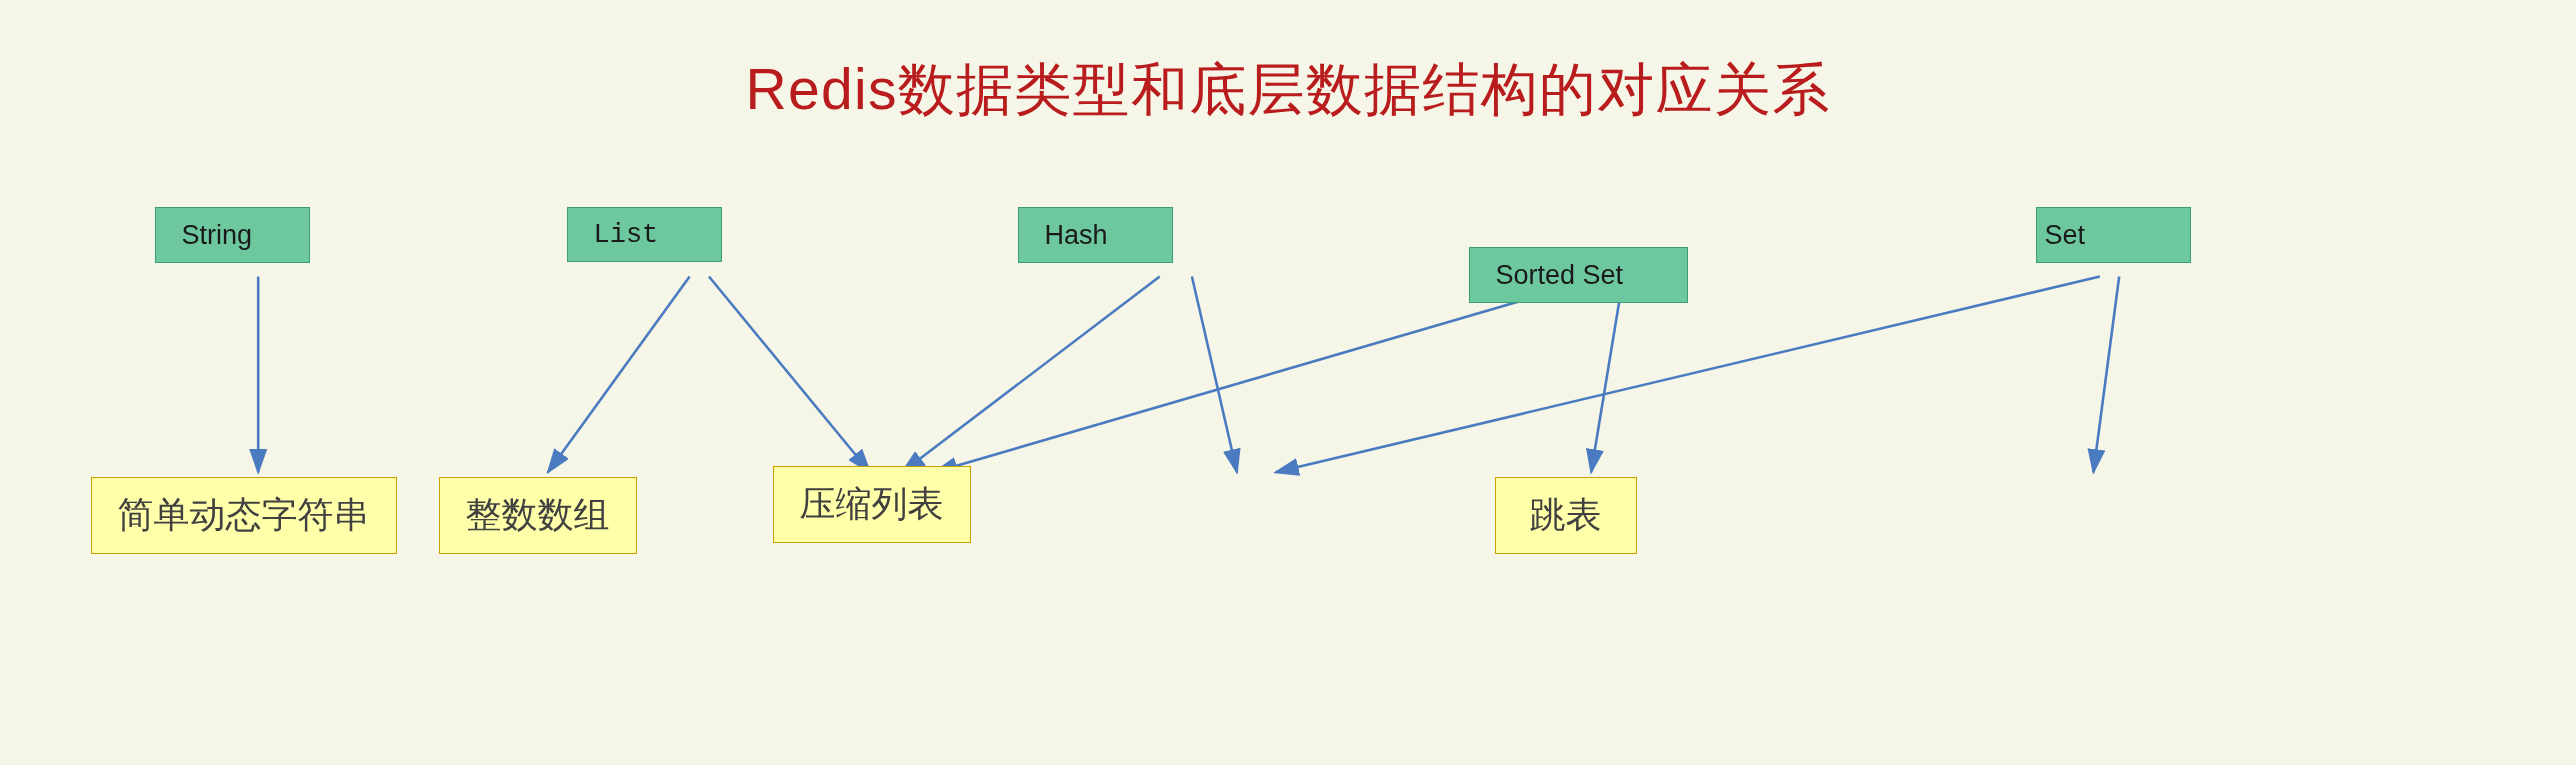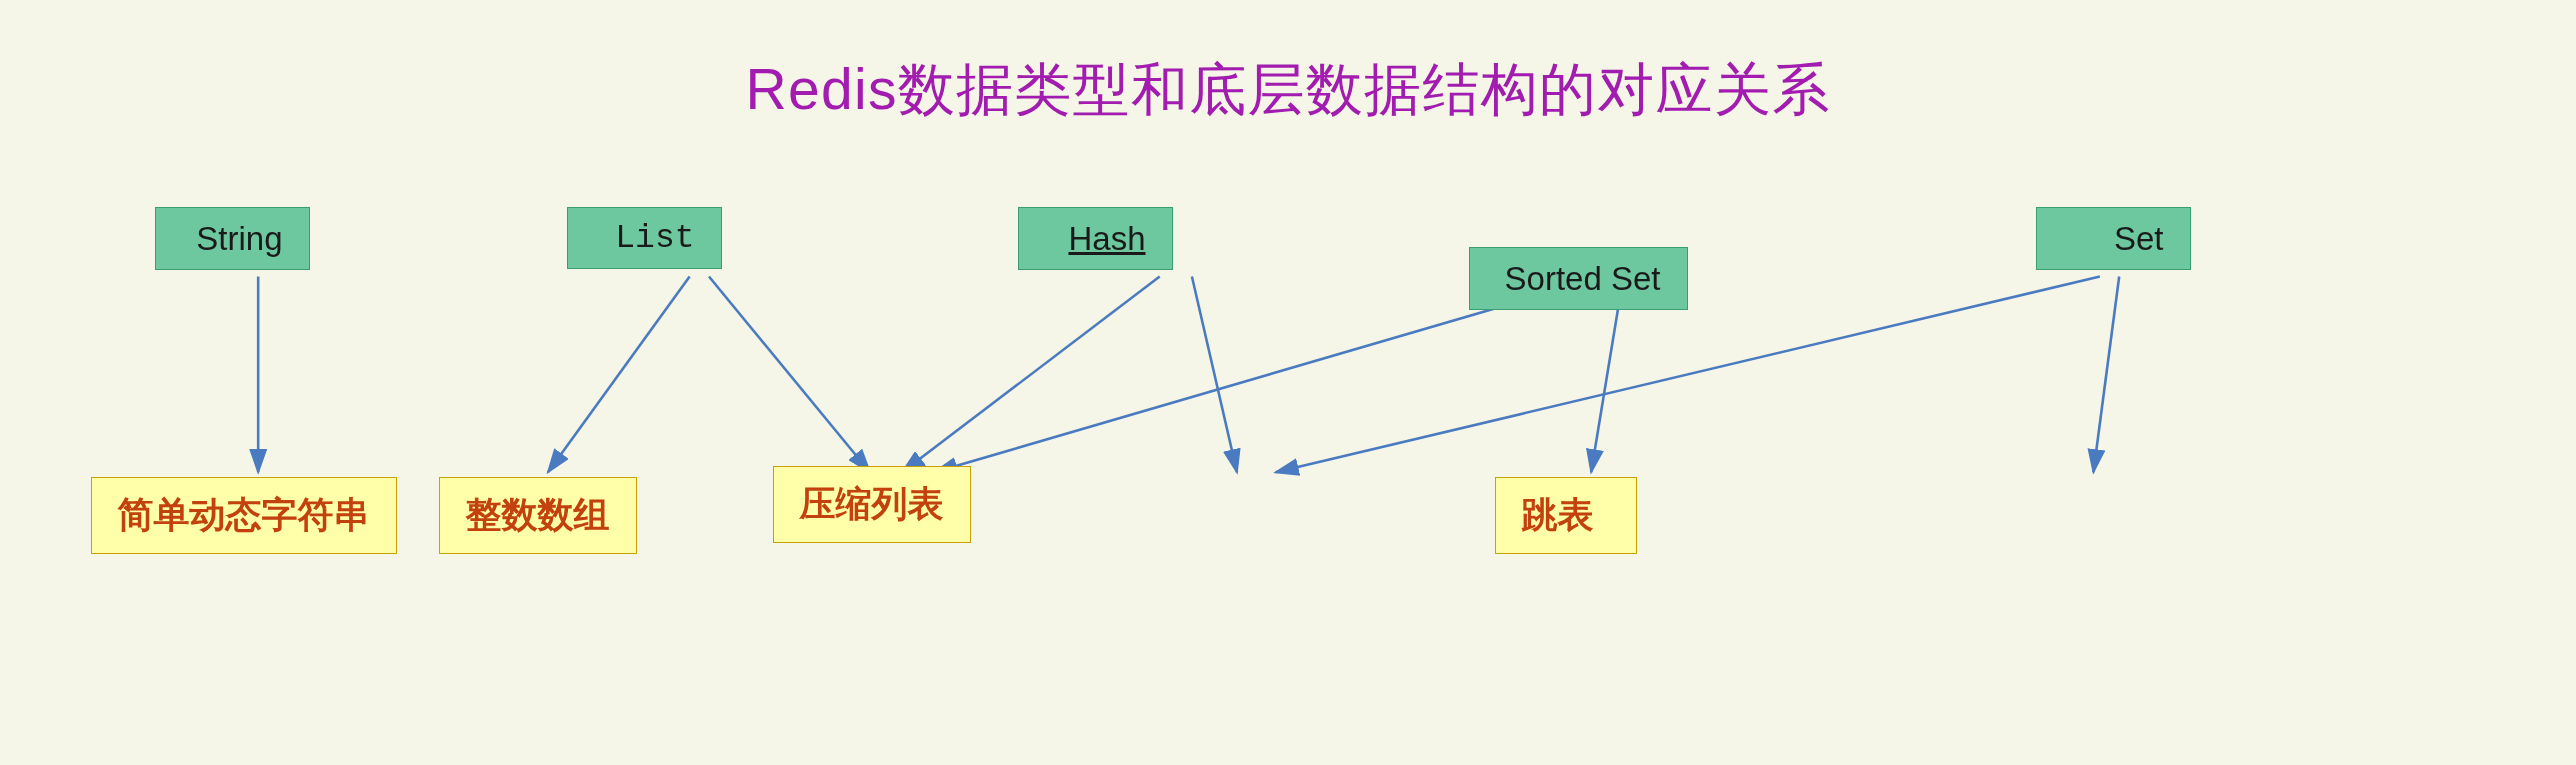--- a/index.html
+++ b/index.html
@@ -29,7 +29,7 @@
     .title {
       font-size: 57px;
       font-weight: 400;
-      color: #a21caf;
+      color: #b91c1c;
       margin-top: 52px;
       letter-spacing: 1.3px;
     }

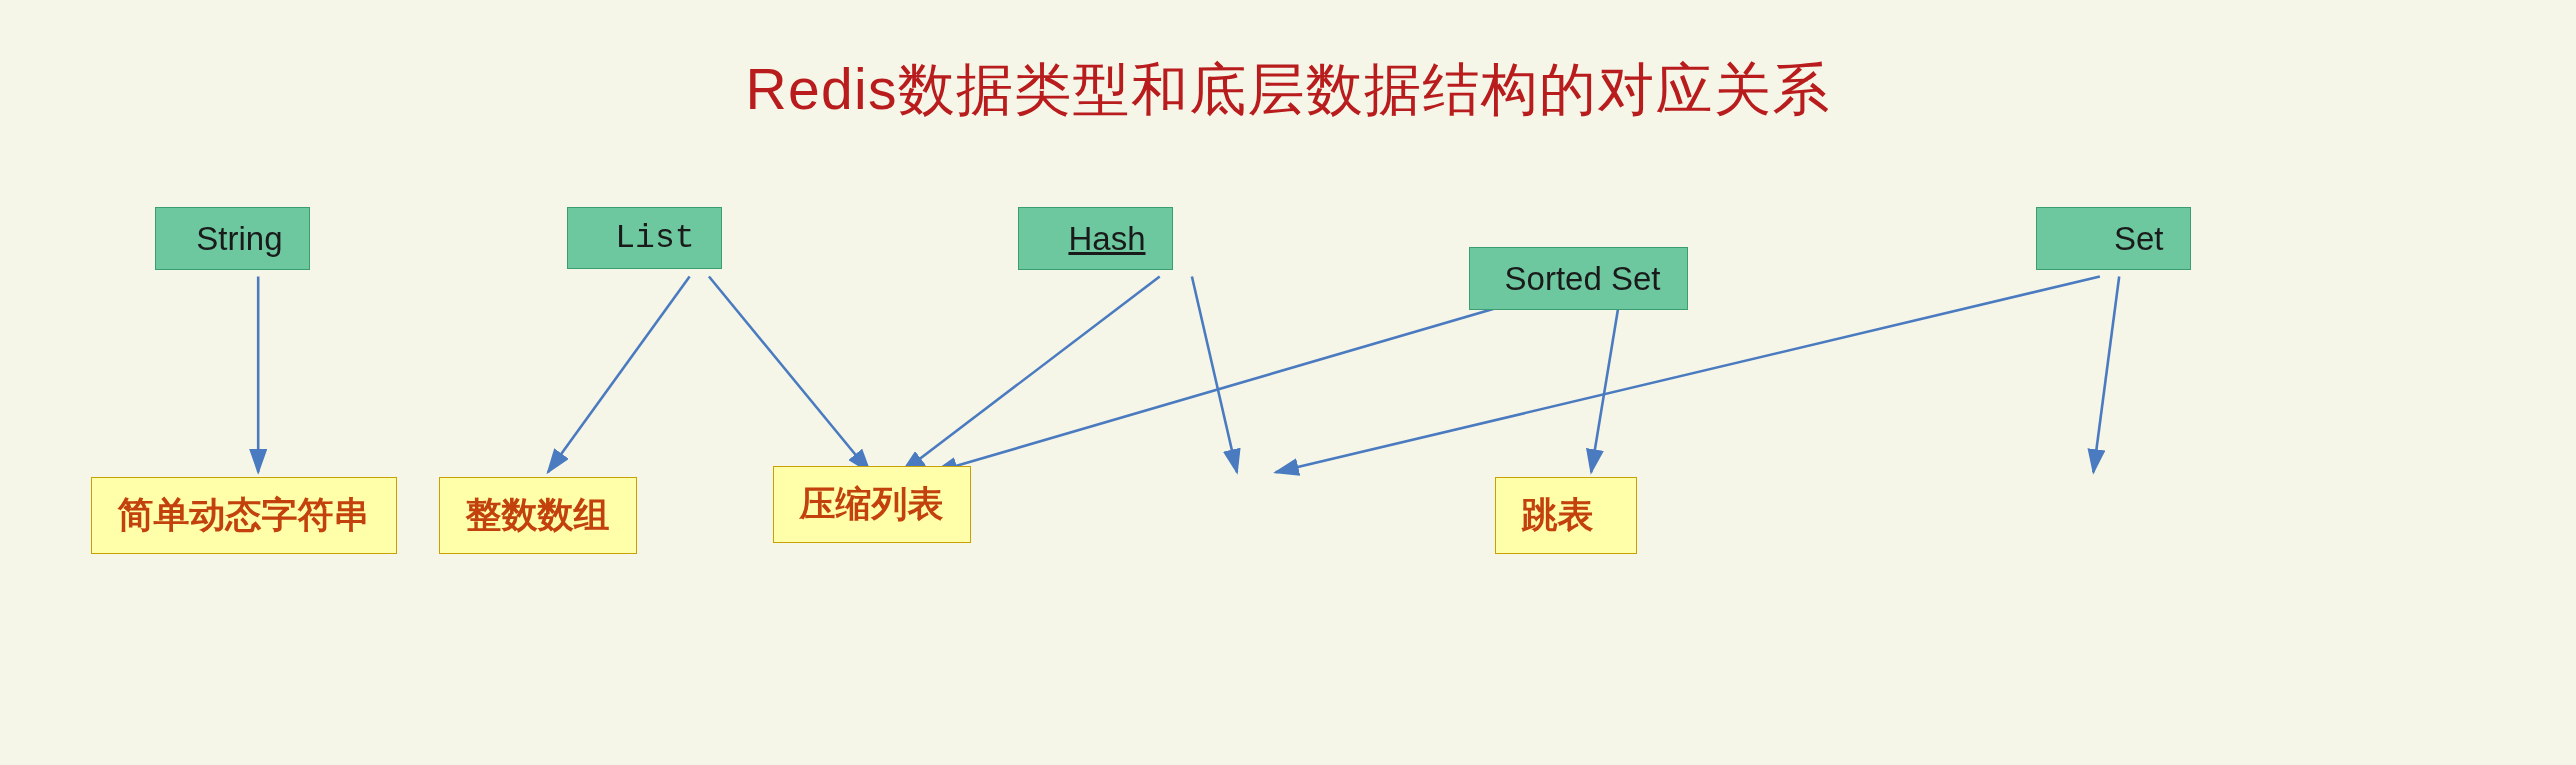--- a/index.html
+++ b/index.html
@@ -47,10 +47,10 @@
       background-color: #6dc8a0;
       border: 1.3px solid #3a9e72;
       padding: 11.6px 26px;
-      font-size: 33px;
+      font-size: 27px;
       font-weight: 400;
       color: #1a1a1a;
-      text-align: right;
+      text-align: left;
       min-width: 155px;
     }
 

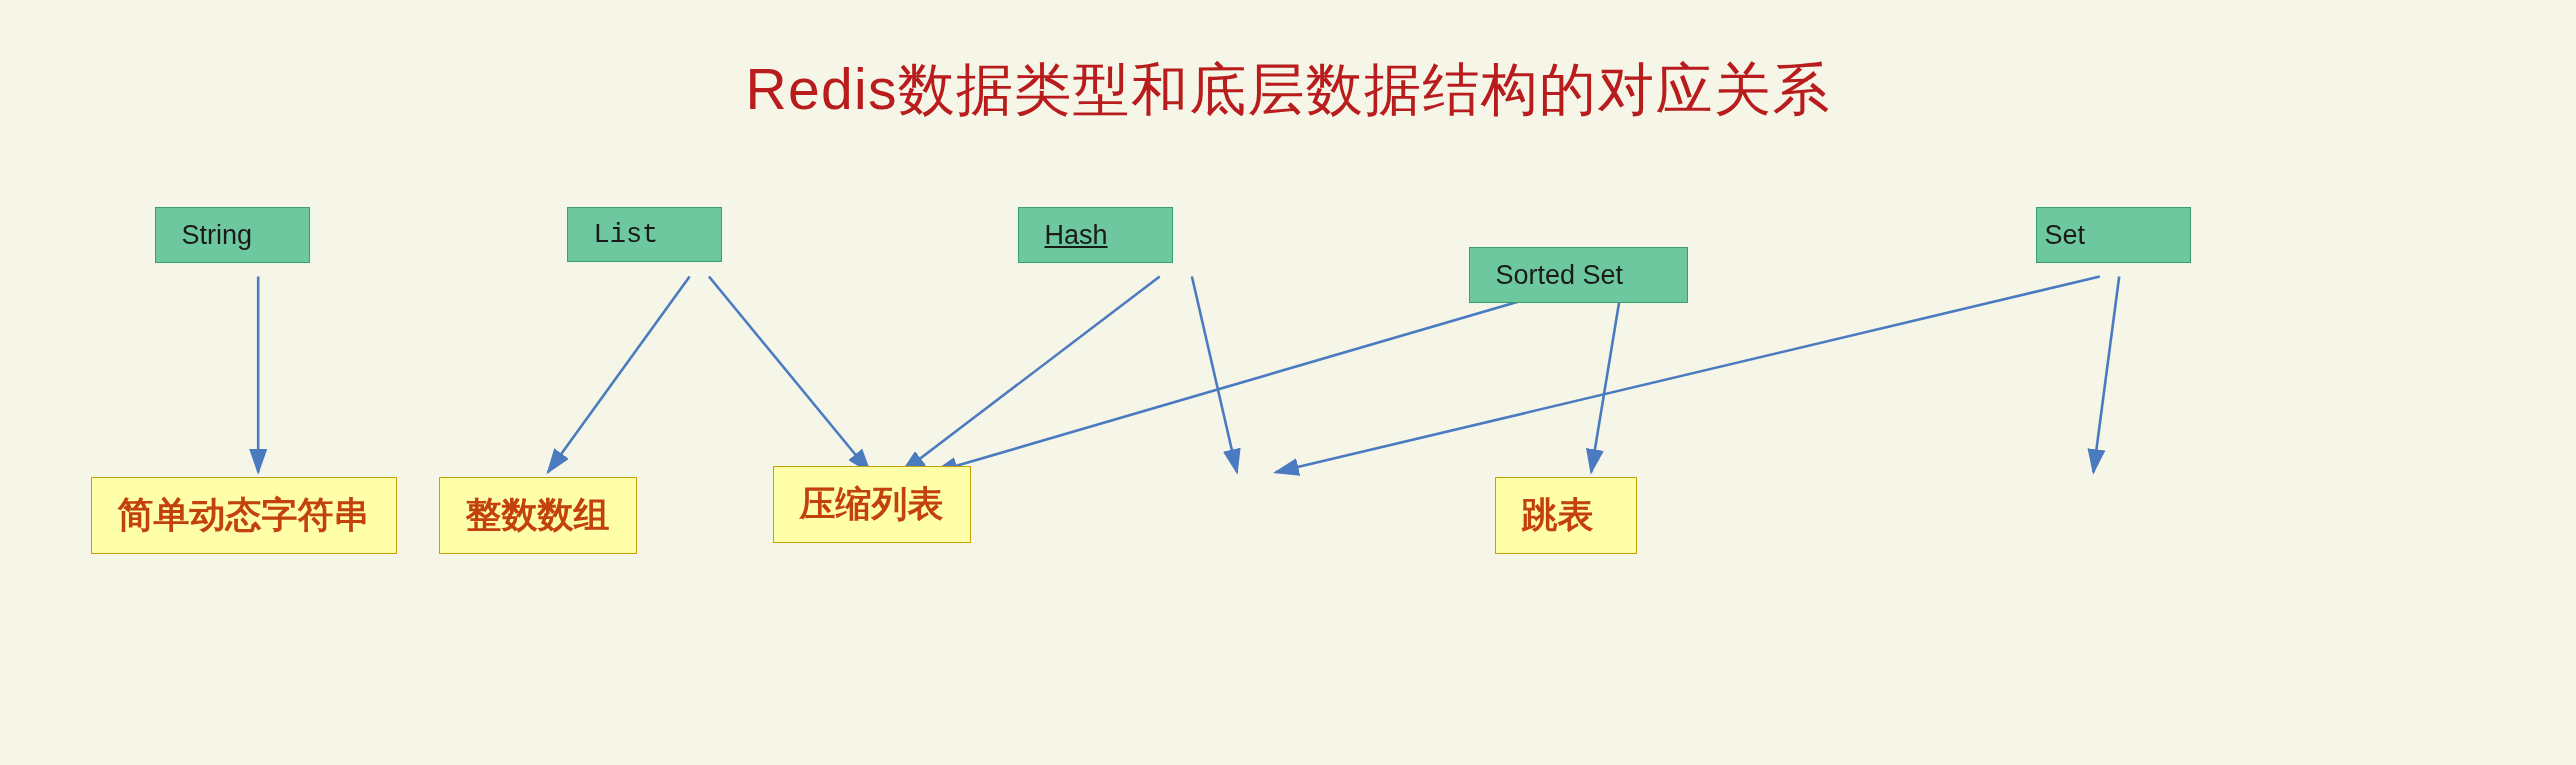--- a/index.html
+++ b/index.html
@@ -69,7 +69,7 @@
     
     .box-string { left: 90px; top: 26px; }
     .box-list { left: 502px; top: 26px; font-family: Liberation Mono, monospace; }
-    .box-hash { left: 953px; top: 26px; text-decoration: underline; }
+    .box-hash { left: 953px; top: 26px; }
     .box-sorted-set { left: 1404px; top: 26px; min-width: 219px; margin-top: 40px; }
     .box-set { left: 1971px; top: 26px; padding-left: 8px; }
 

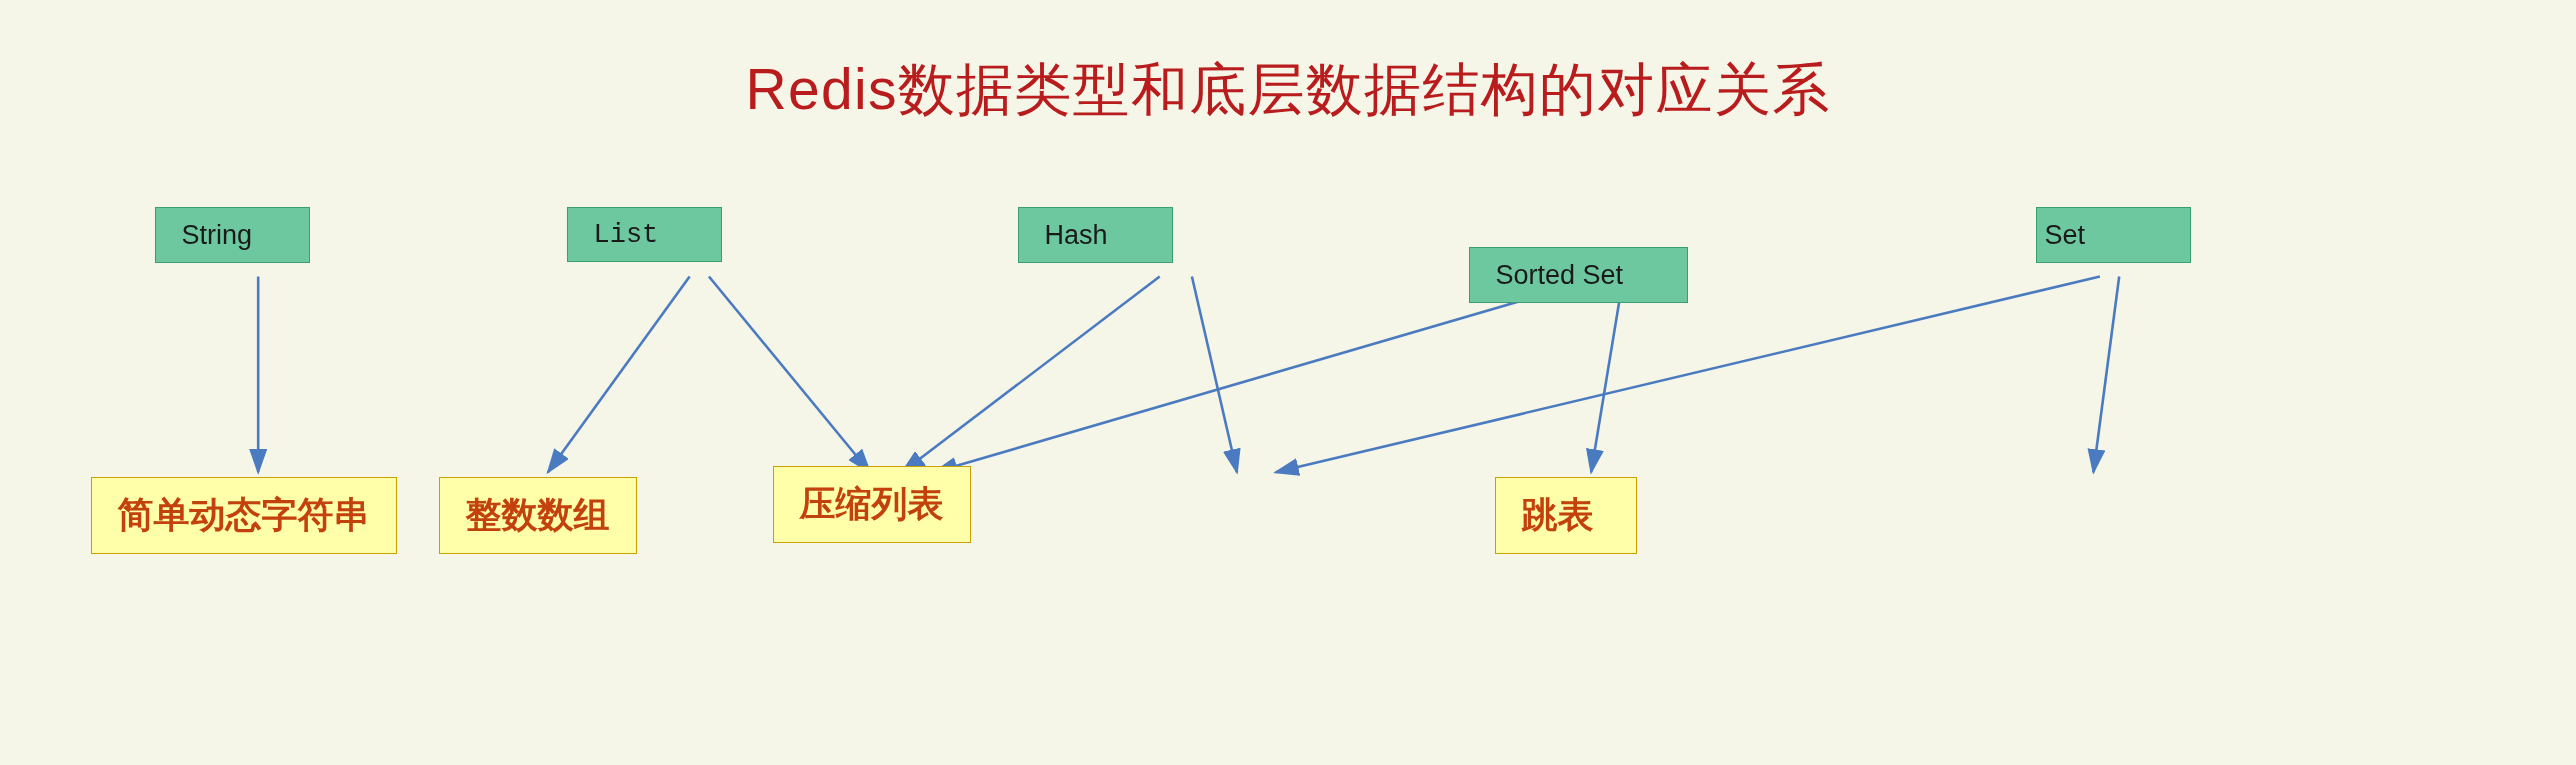--- a/index.html
+++ b/index.html
@@ -61,8 +61,9 @@
       border: 1.3px solid #c8a000;
       padding: 13px 26px;
       font-size: 36px;
-      font-weight: 700;
-      color: #c2410c;
+      font-weight: 400;
+      color: #404040;
+      text-align: center;
       min-width: 155px;
     }
 

